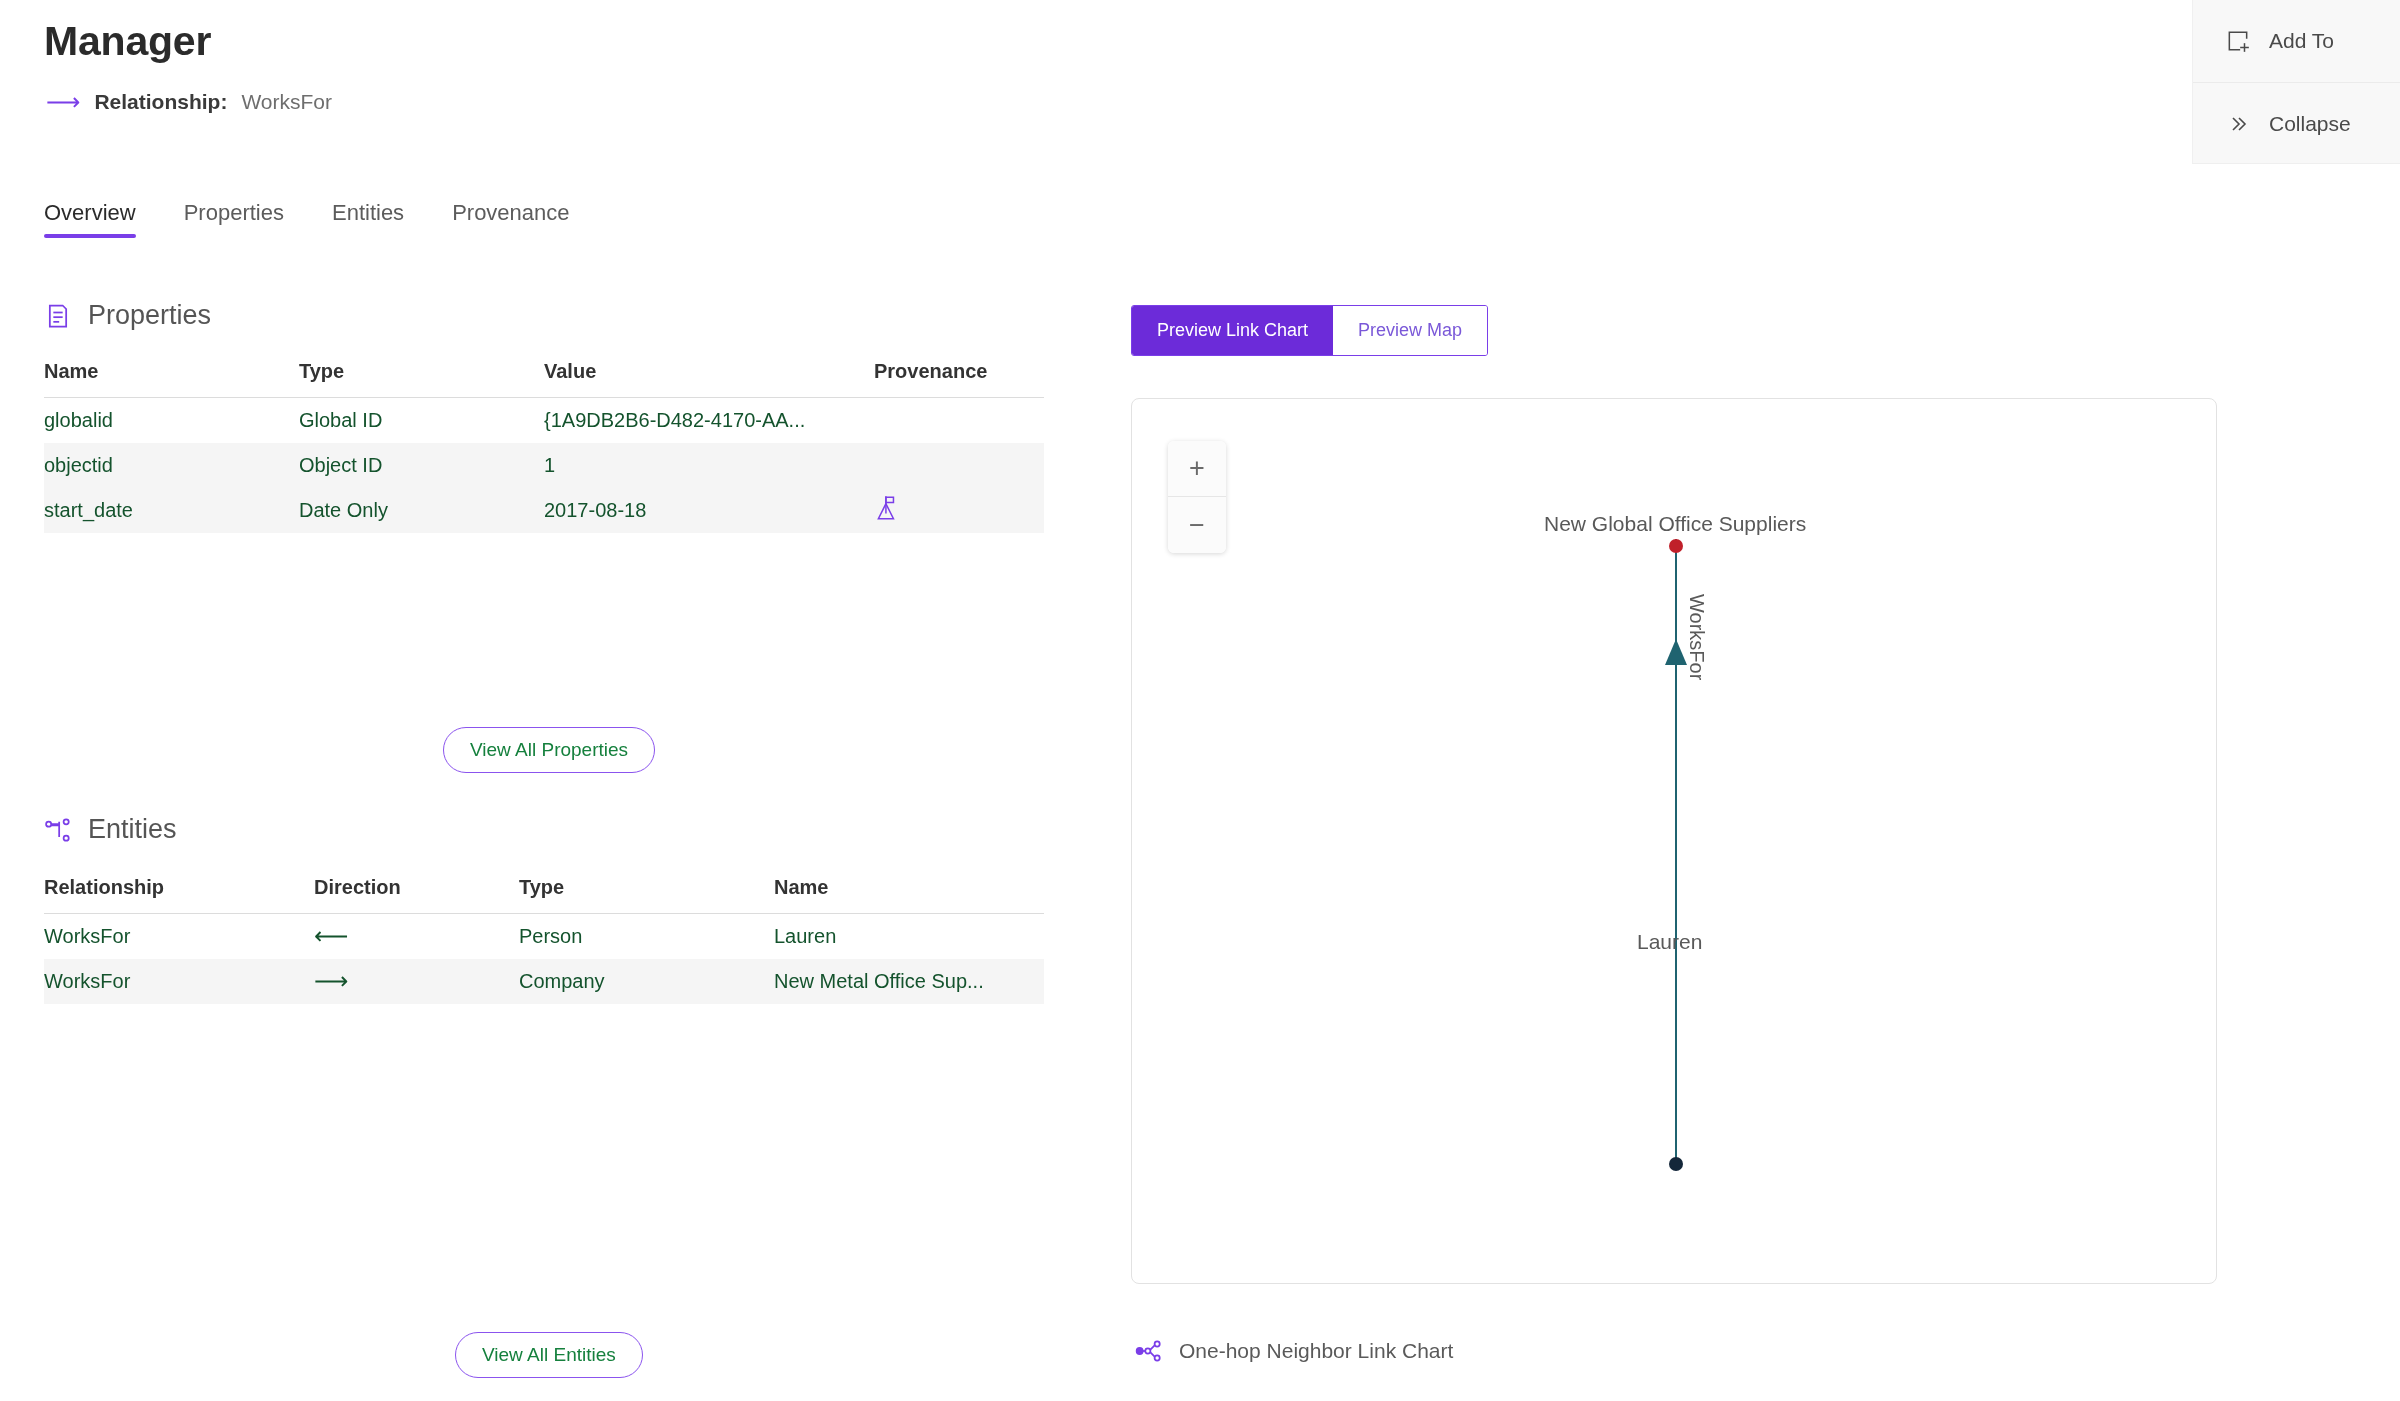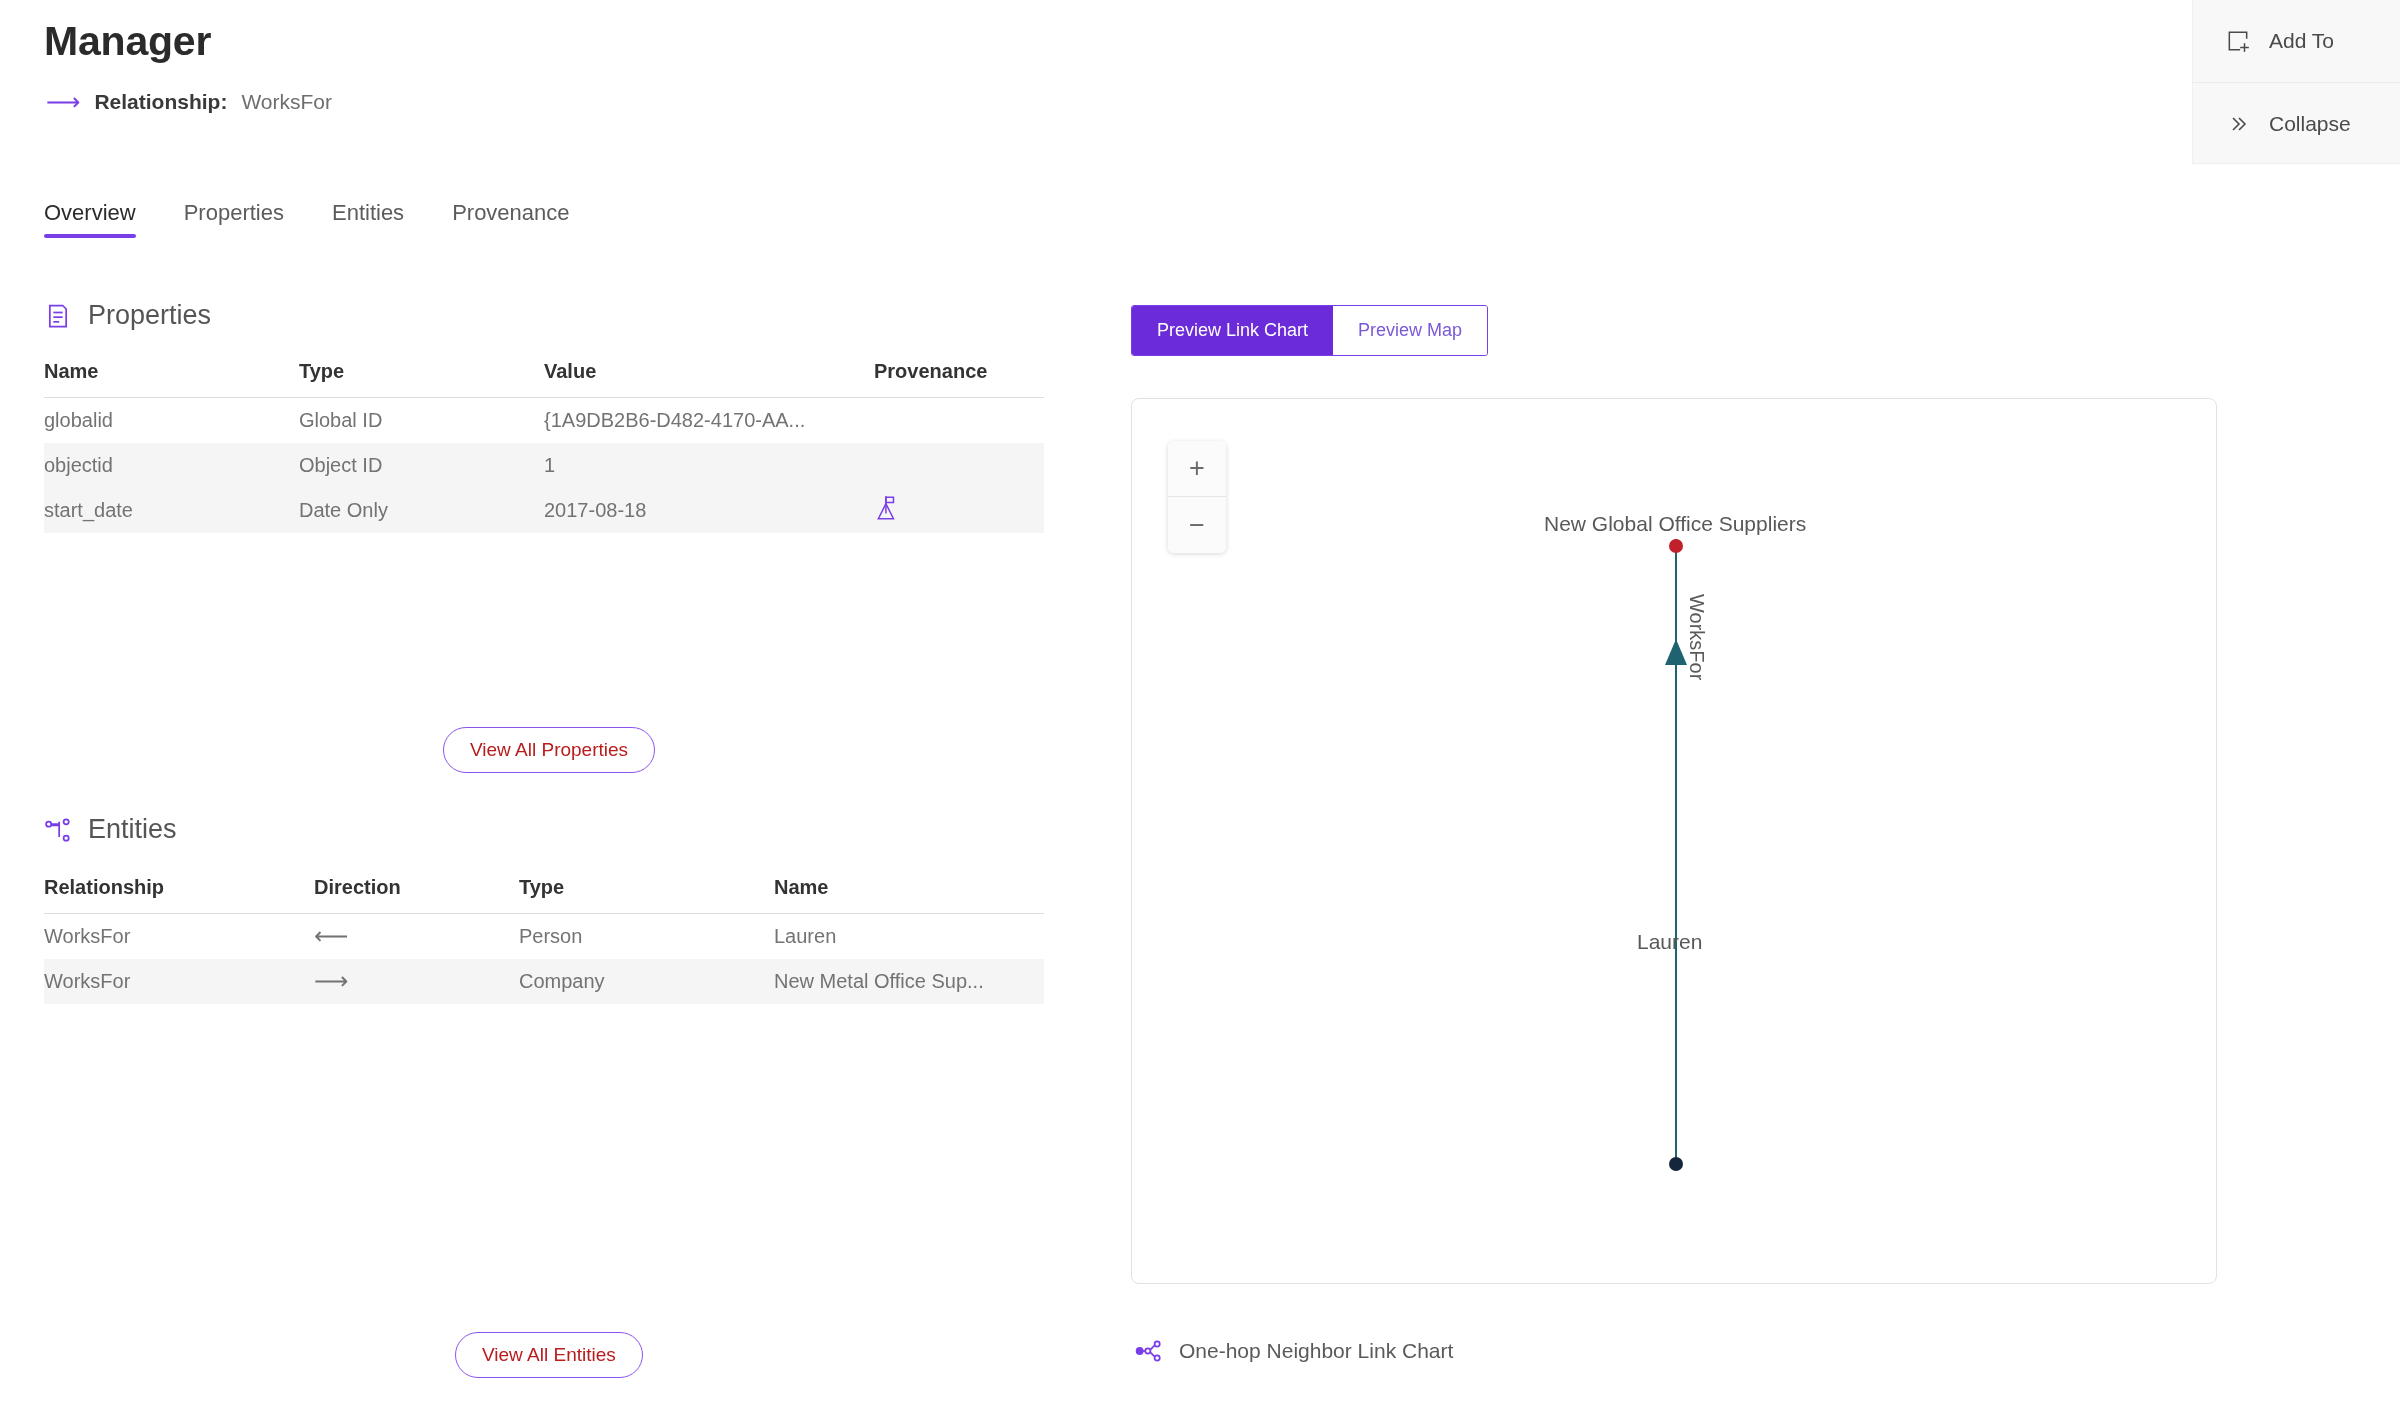--- a/index.html
+++ b/index.html
@@ -88,7 +88,7 @@
   table.grid td {
     padding: 0;
     height: 45px;
-    color: #737373;
+    color: #14532d;
     white-space: nowrap;
     overflow: hidden;
   }

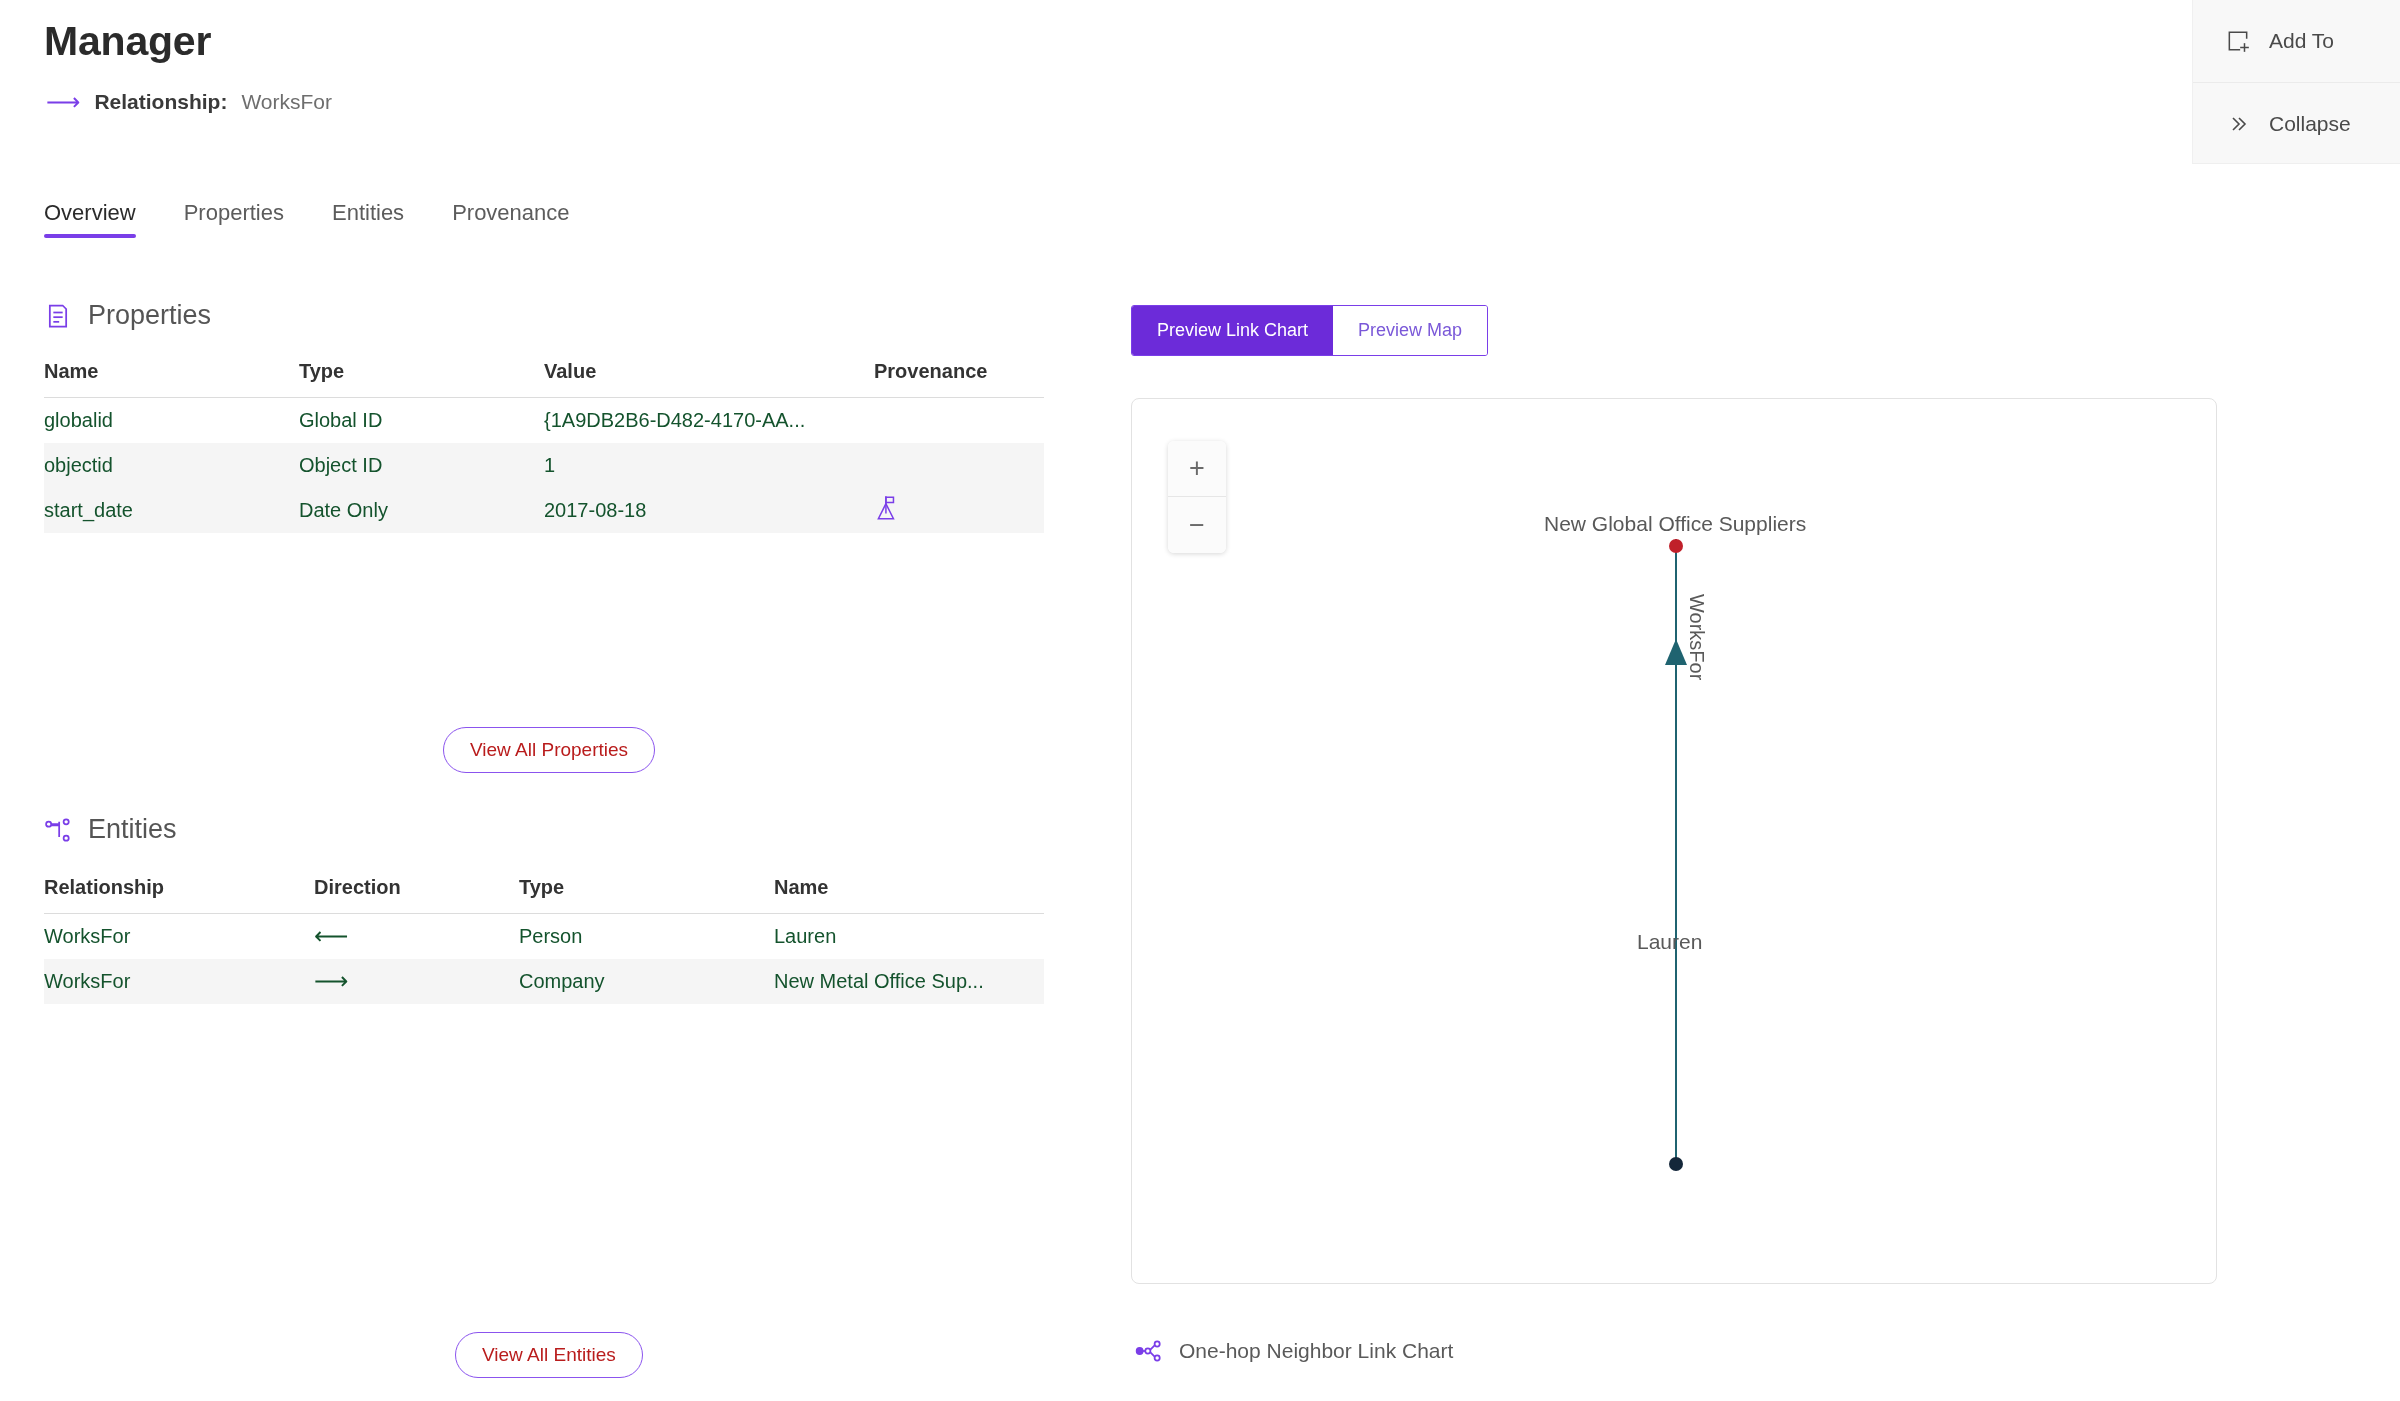--- a/index.html
+++ b/index.html
@@ -101,7 +101,7 @@
   .pill {
     position: absolute;
     border: 1px solid #8b54ee;
-    color: #b91c1c;
+    color: #15803d;
     background: #ffffff;
     border-radius: 999px;
     font-size: 19px;

